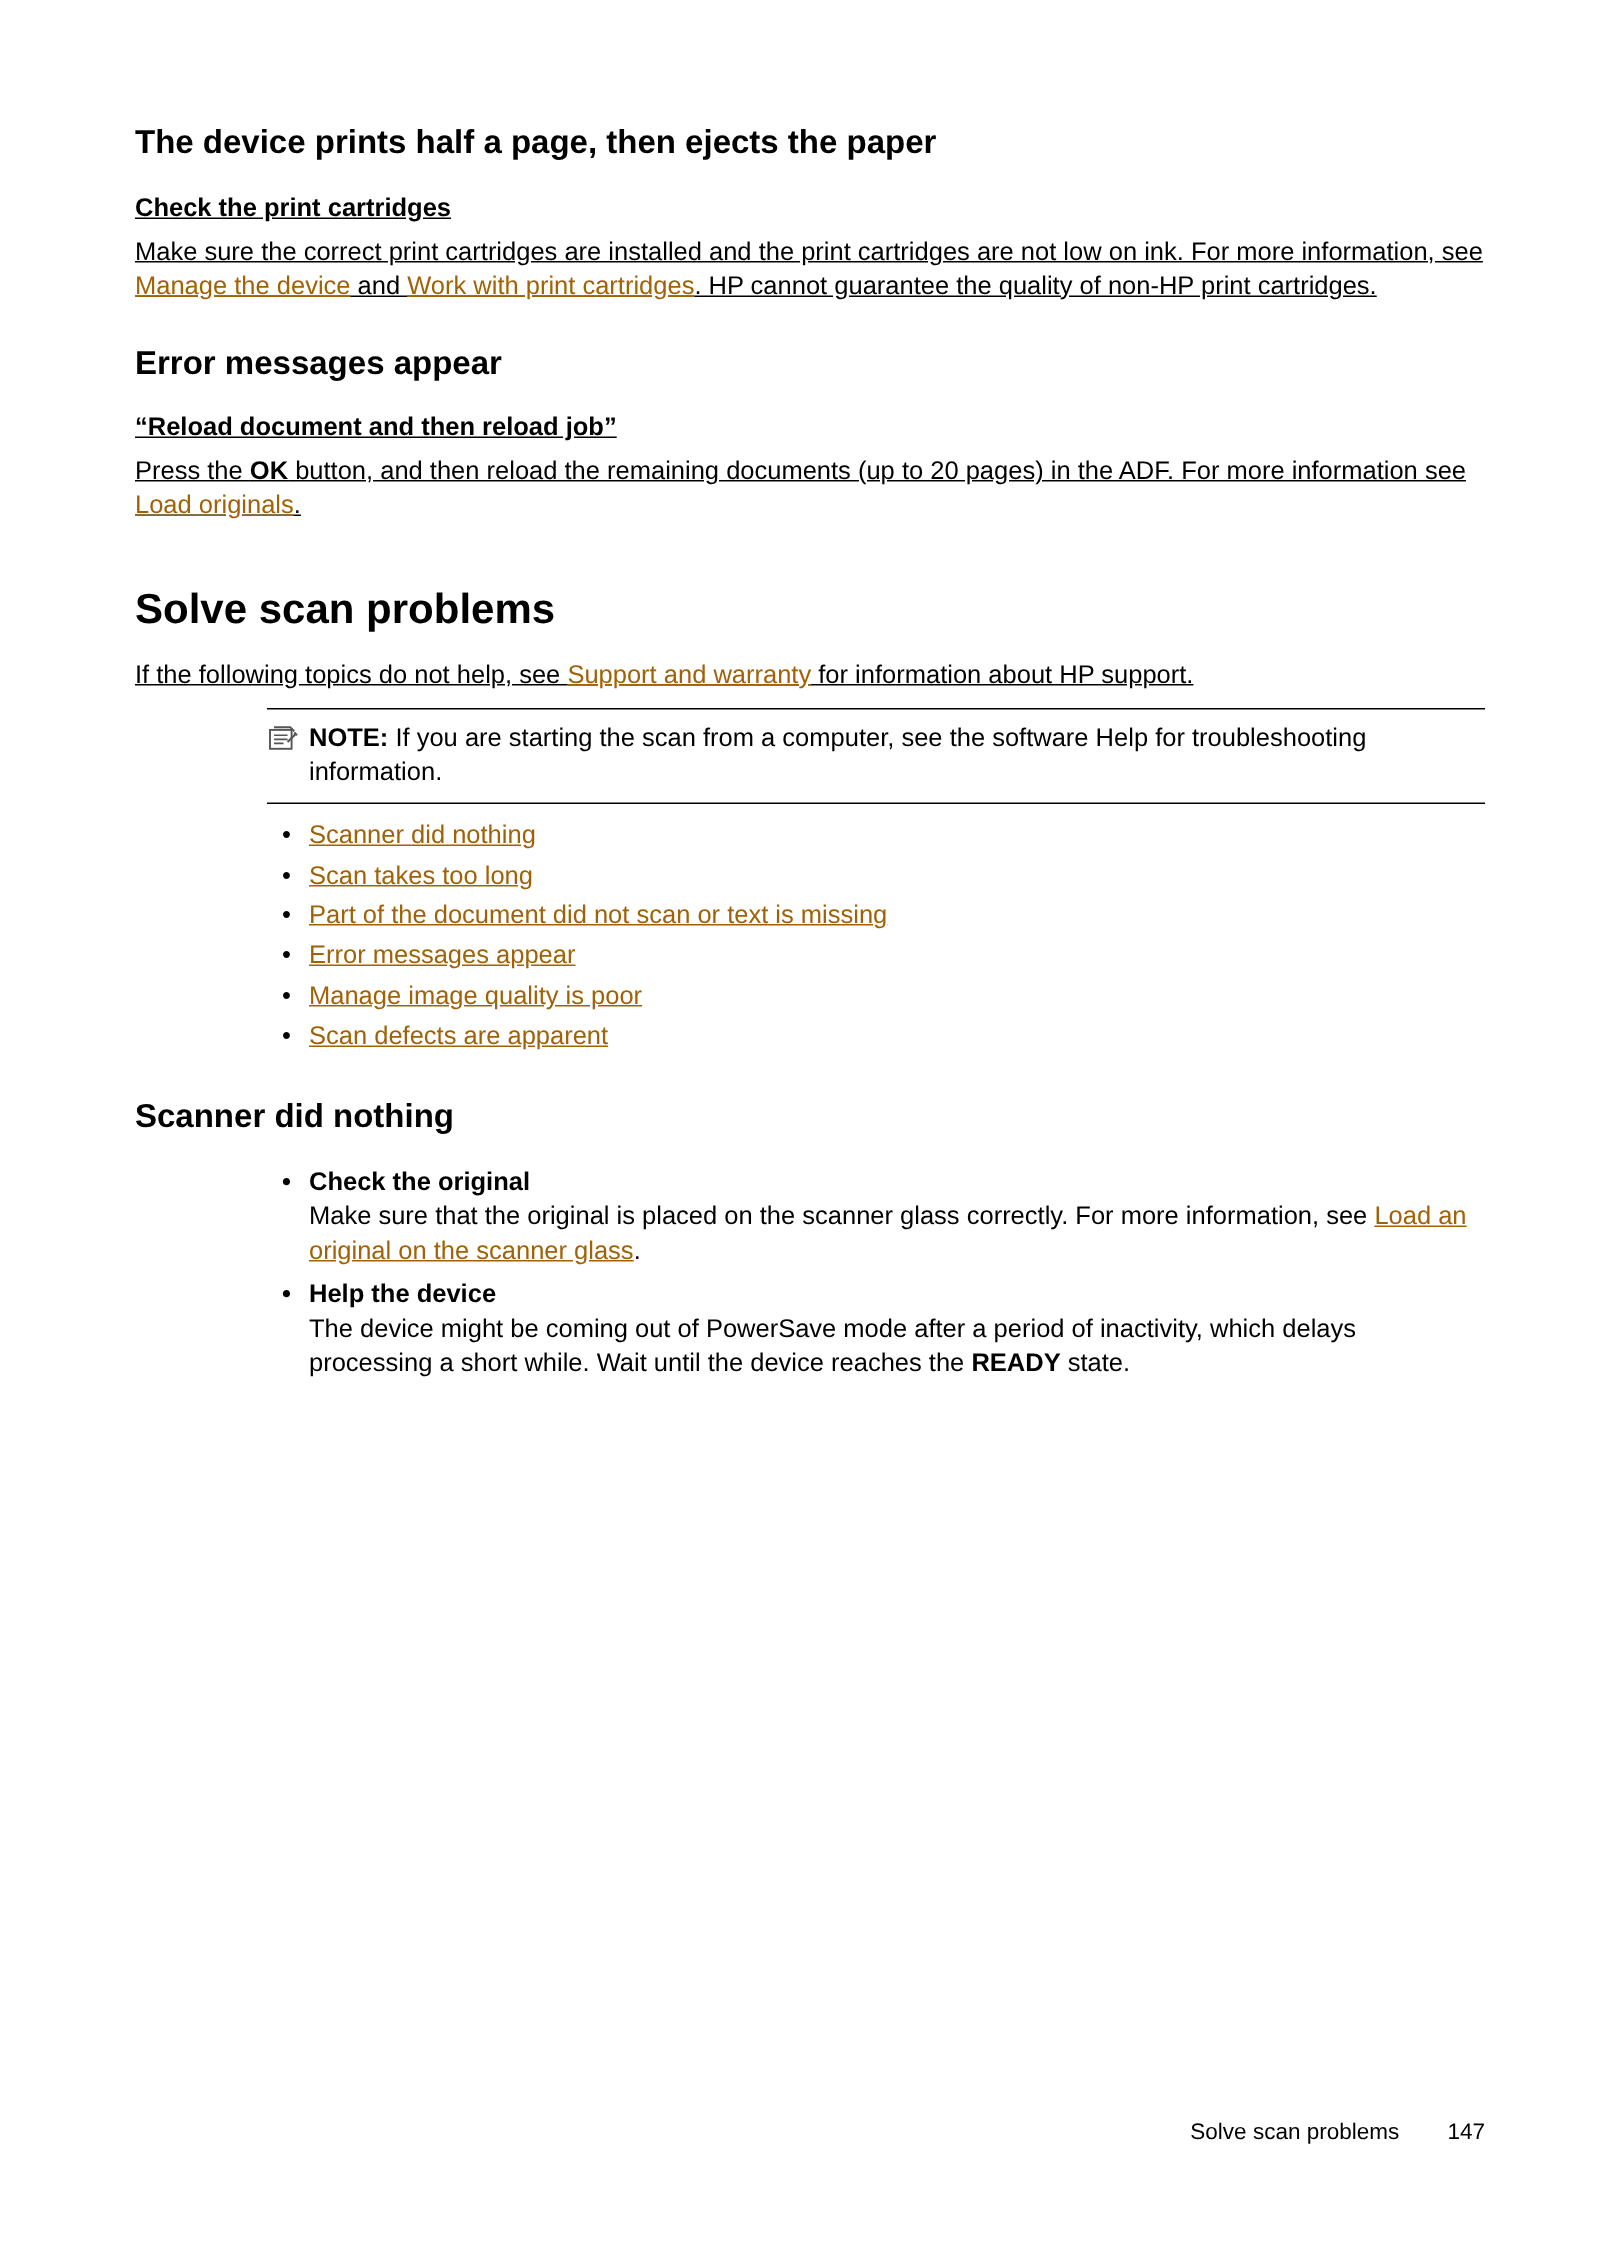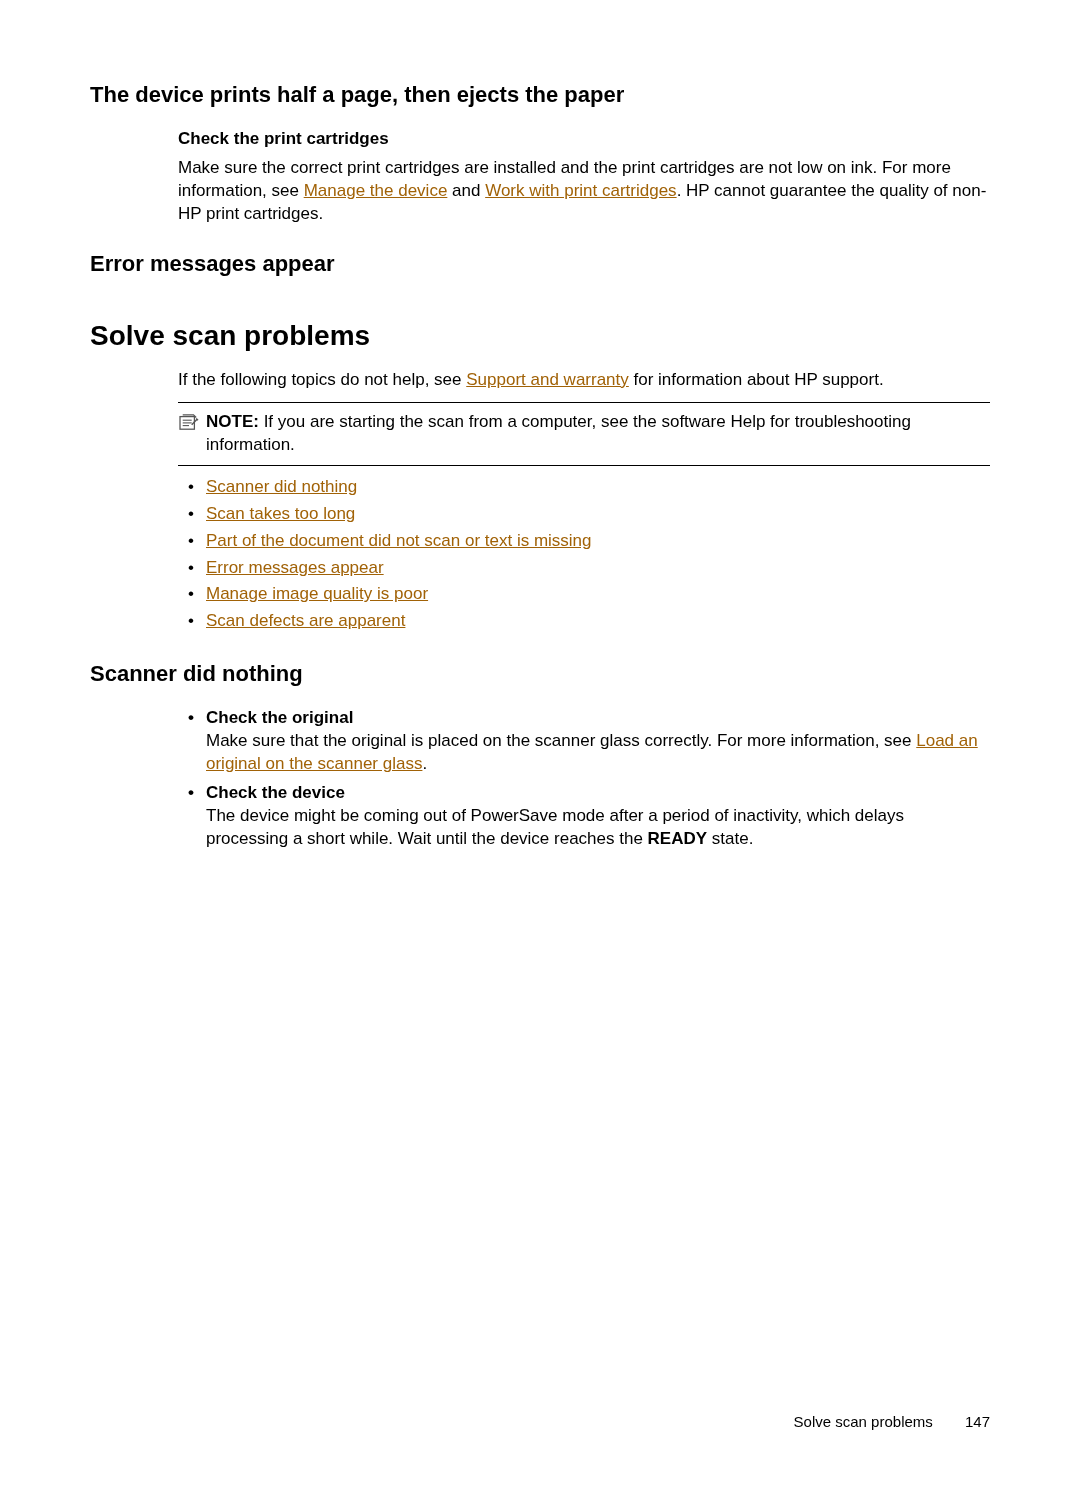--- a/index.html
+++ b/index.html
@@ -34,7 +34,7 @@
     margin: 38px 0 14px 0;
   }
   .indent1 {
-    margin-left: 88px;
+    text-decoration: underline;
   }
   .para {
     margin: 0 0 6px 0;

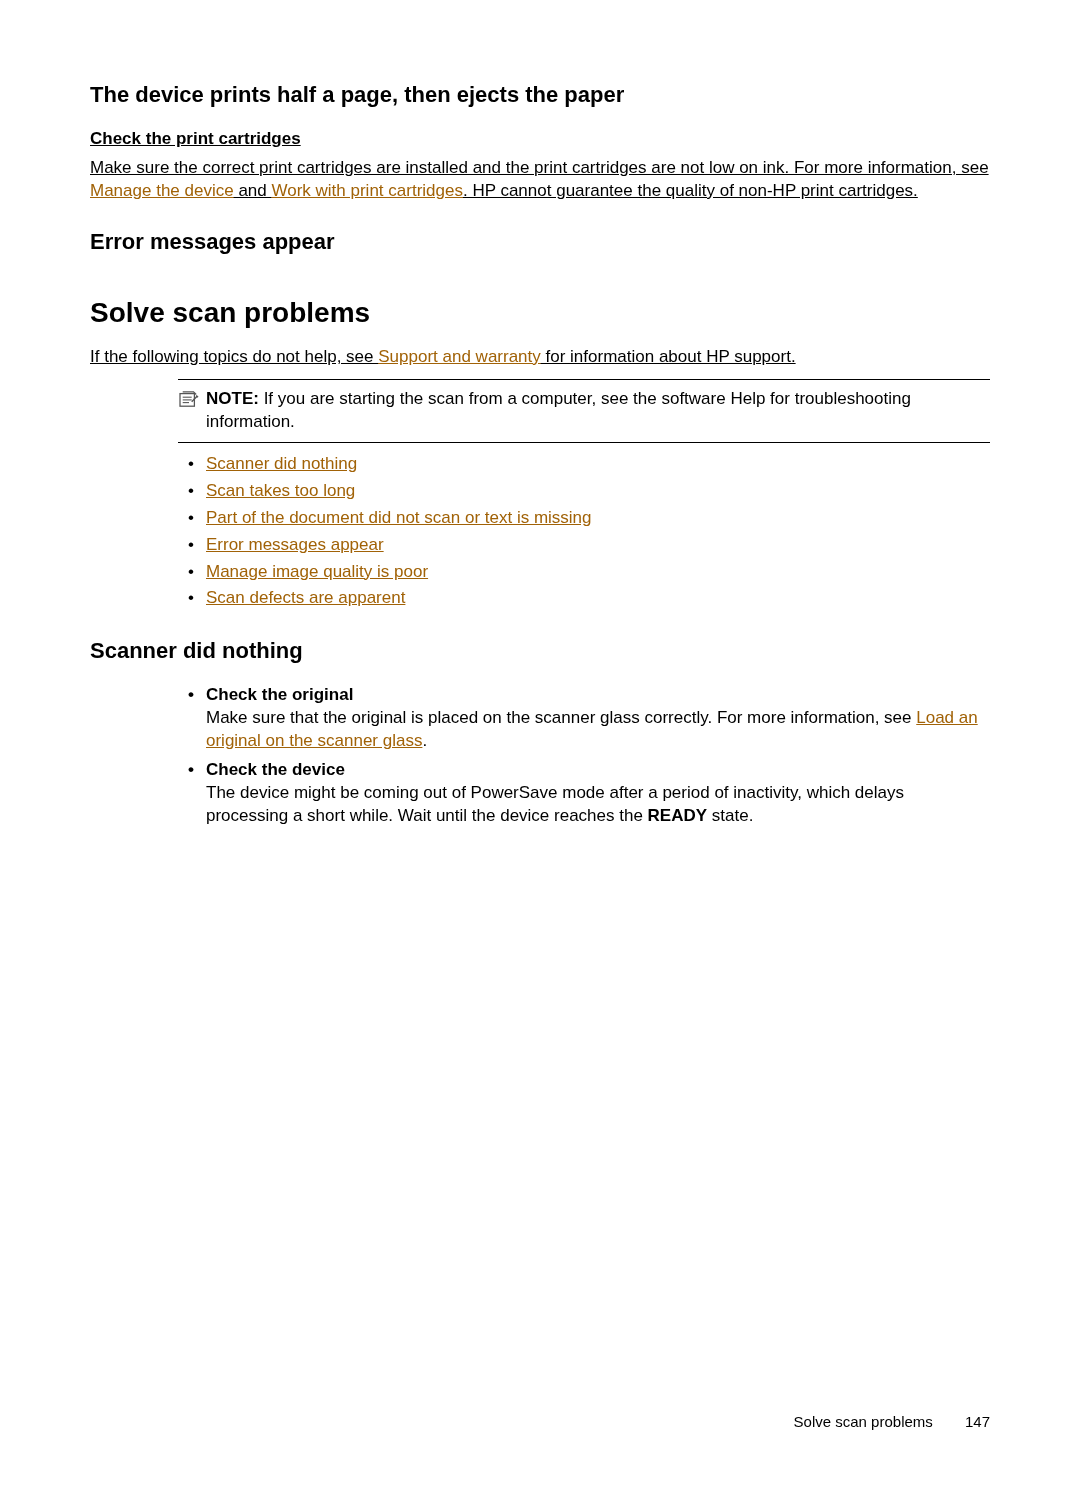--- a/index.html
+++ b/index.html
@@ -137,6 +137,12 @@
 
   <div class="h2">Error messages appear</div>
 
+  <div class="indent1">
+    <div class="h3">“Reload document and then reload job”</div>
+    <p class="para">
+      <span>Press the </span><span class="bold-inline">OK</span><span> button, and then reload the remaining documents (up to 20 pages) in the ADF. For more information see </span><a class="xref">Load originals</a><span>.</span>
+    </p>
+  </div>
 
   <div class="h1">Solve scan problems</div>
 

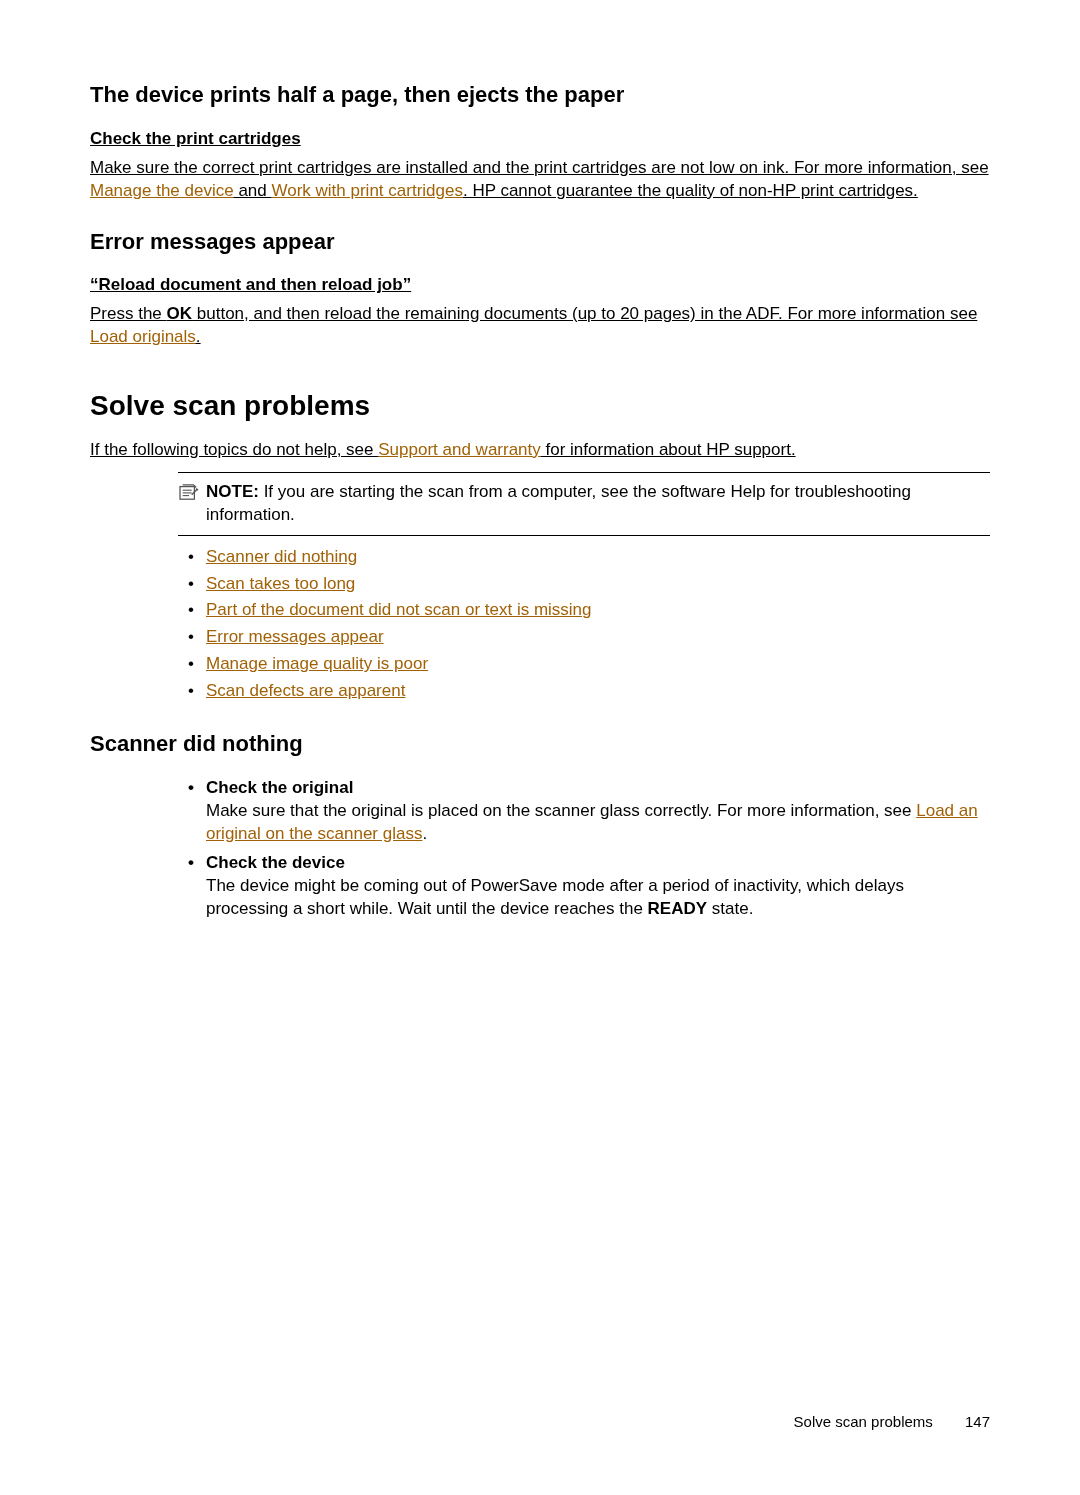--- a/index.html
+++ b/index.html
@@ -191,7 +191,7 @@
       </p>
     </li>
     <li>
-      <div class="btitle">Check the device</div>
+      <div class="btitle">Help the device</div>
       <p class="para">
         <span>The device might be coming out of PowerSave mode after a period of inactivity, which delays processing a short while. Wait until the device reaches the </span><span class="bold-inline">READY</span><span> state.</span>
       </p>

